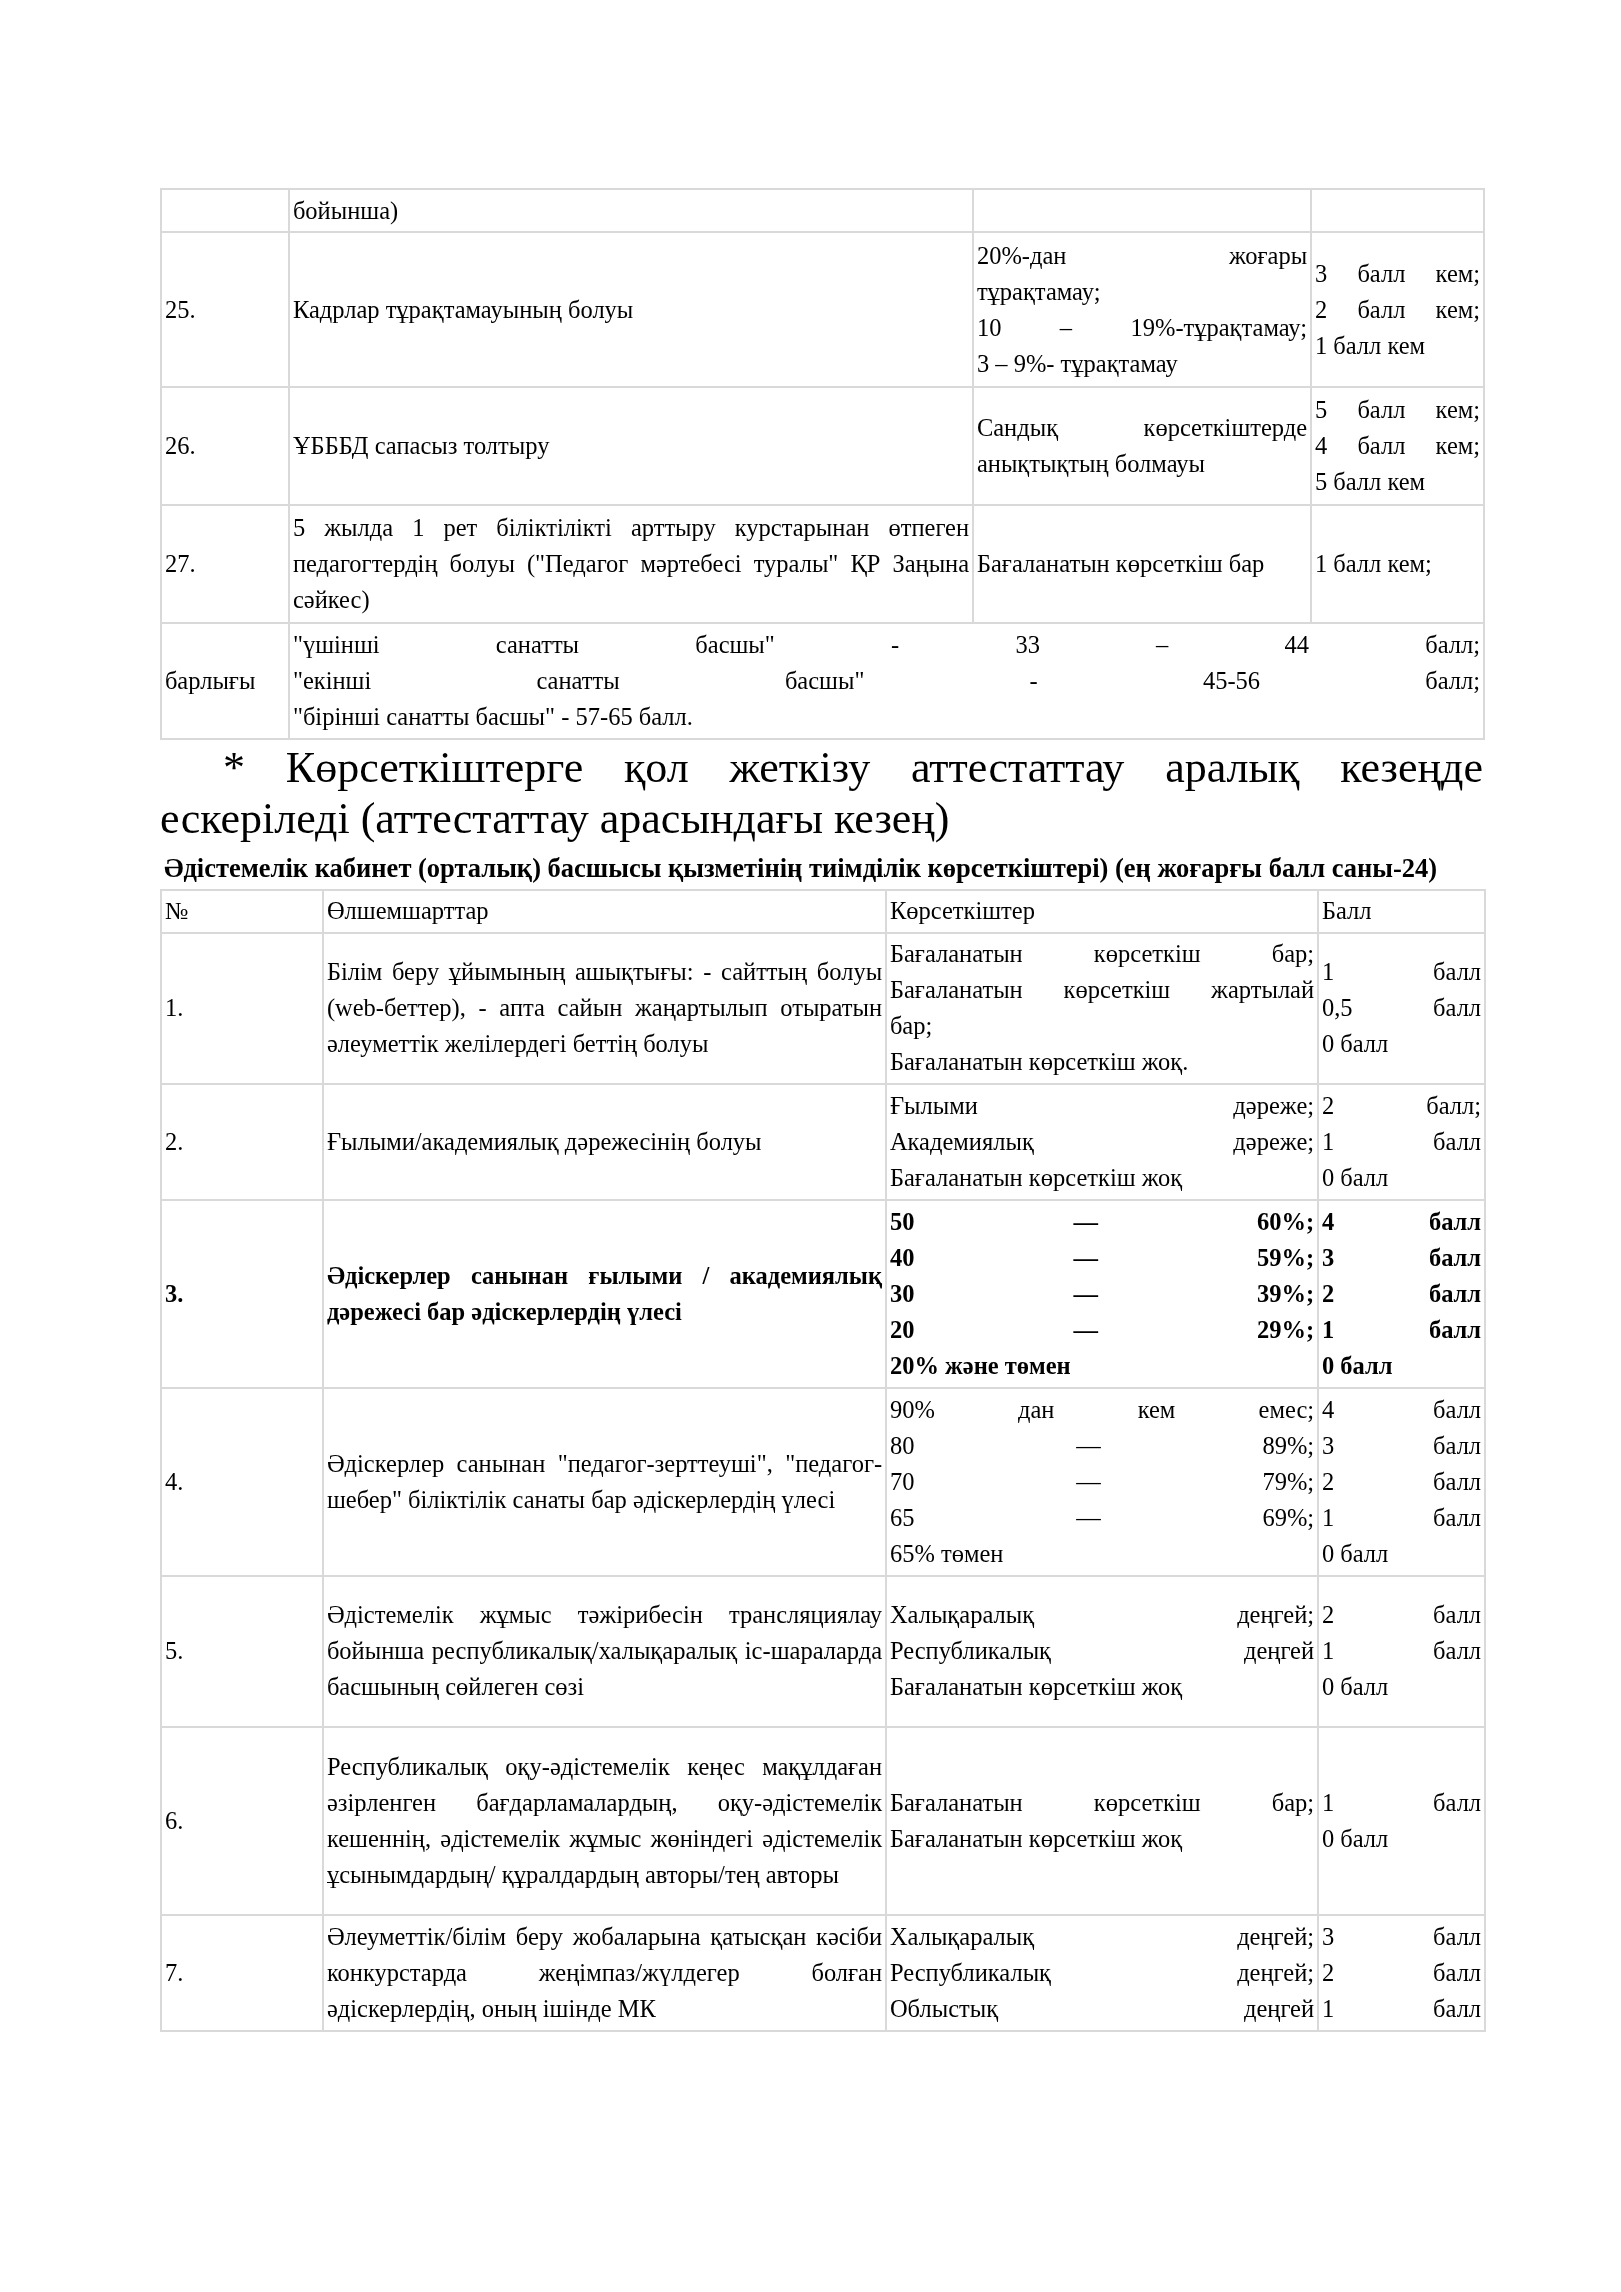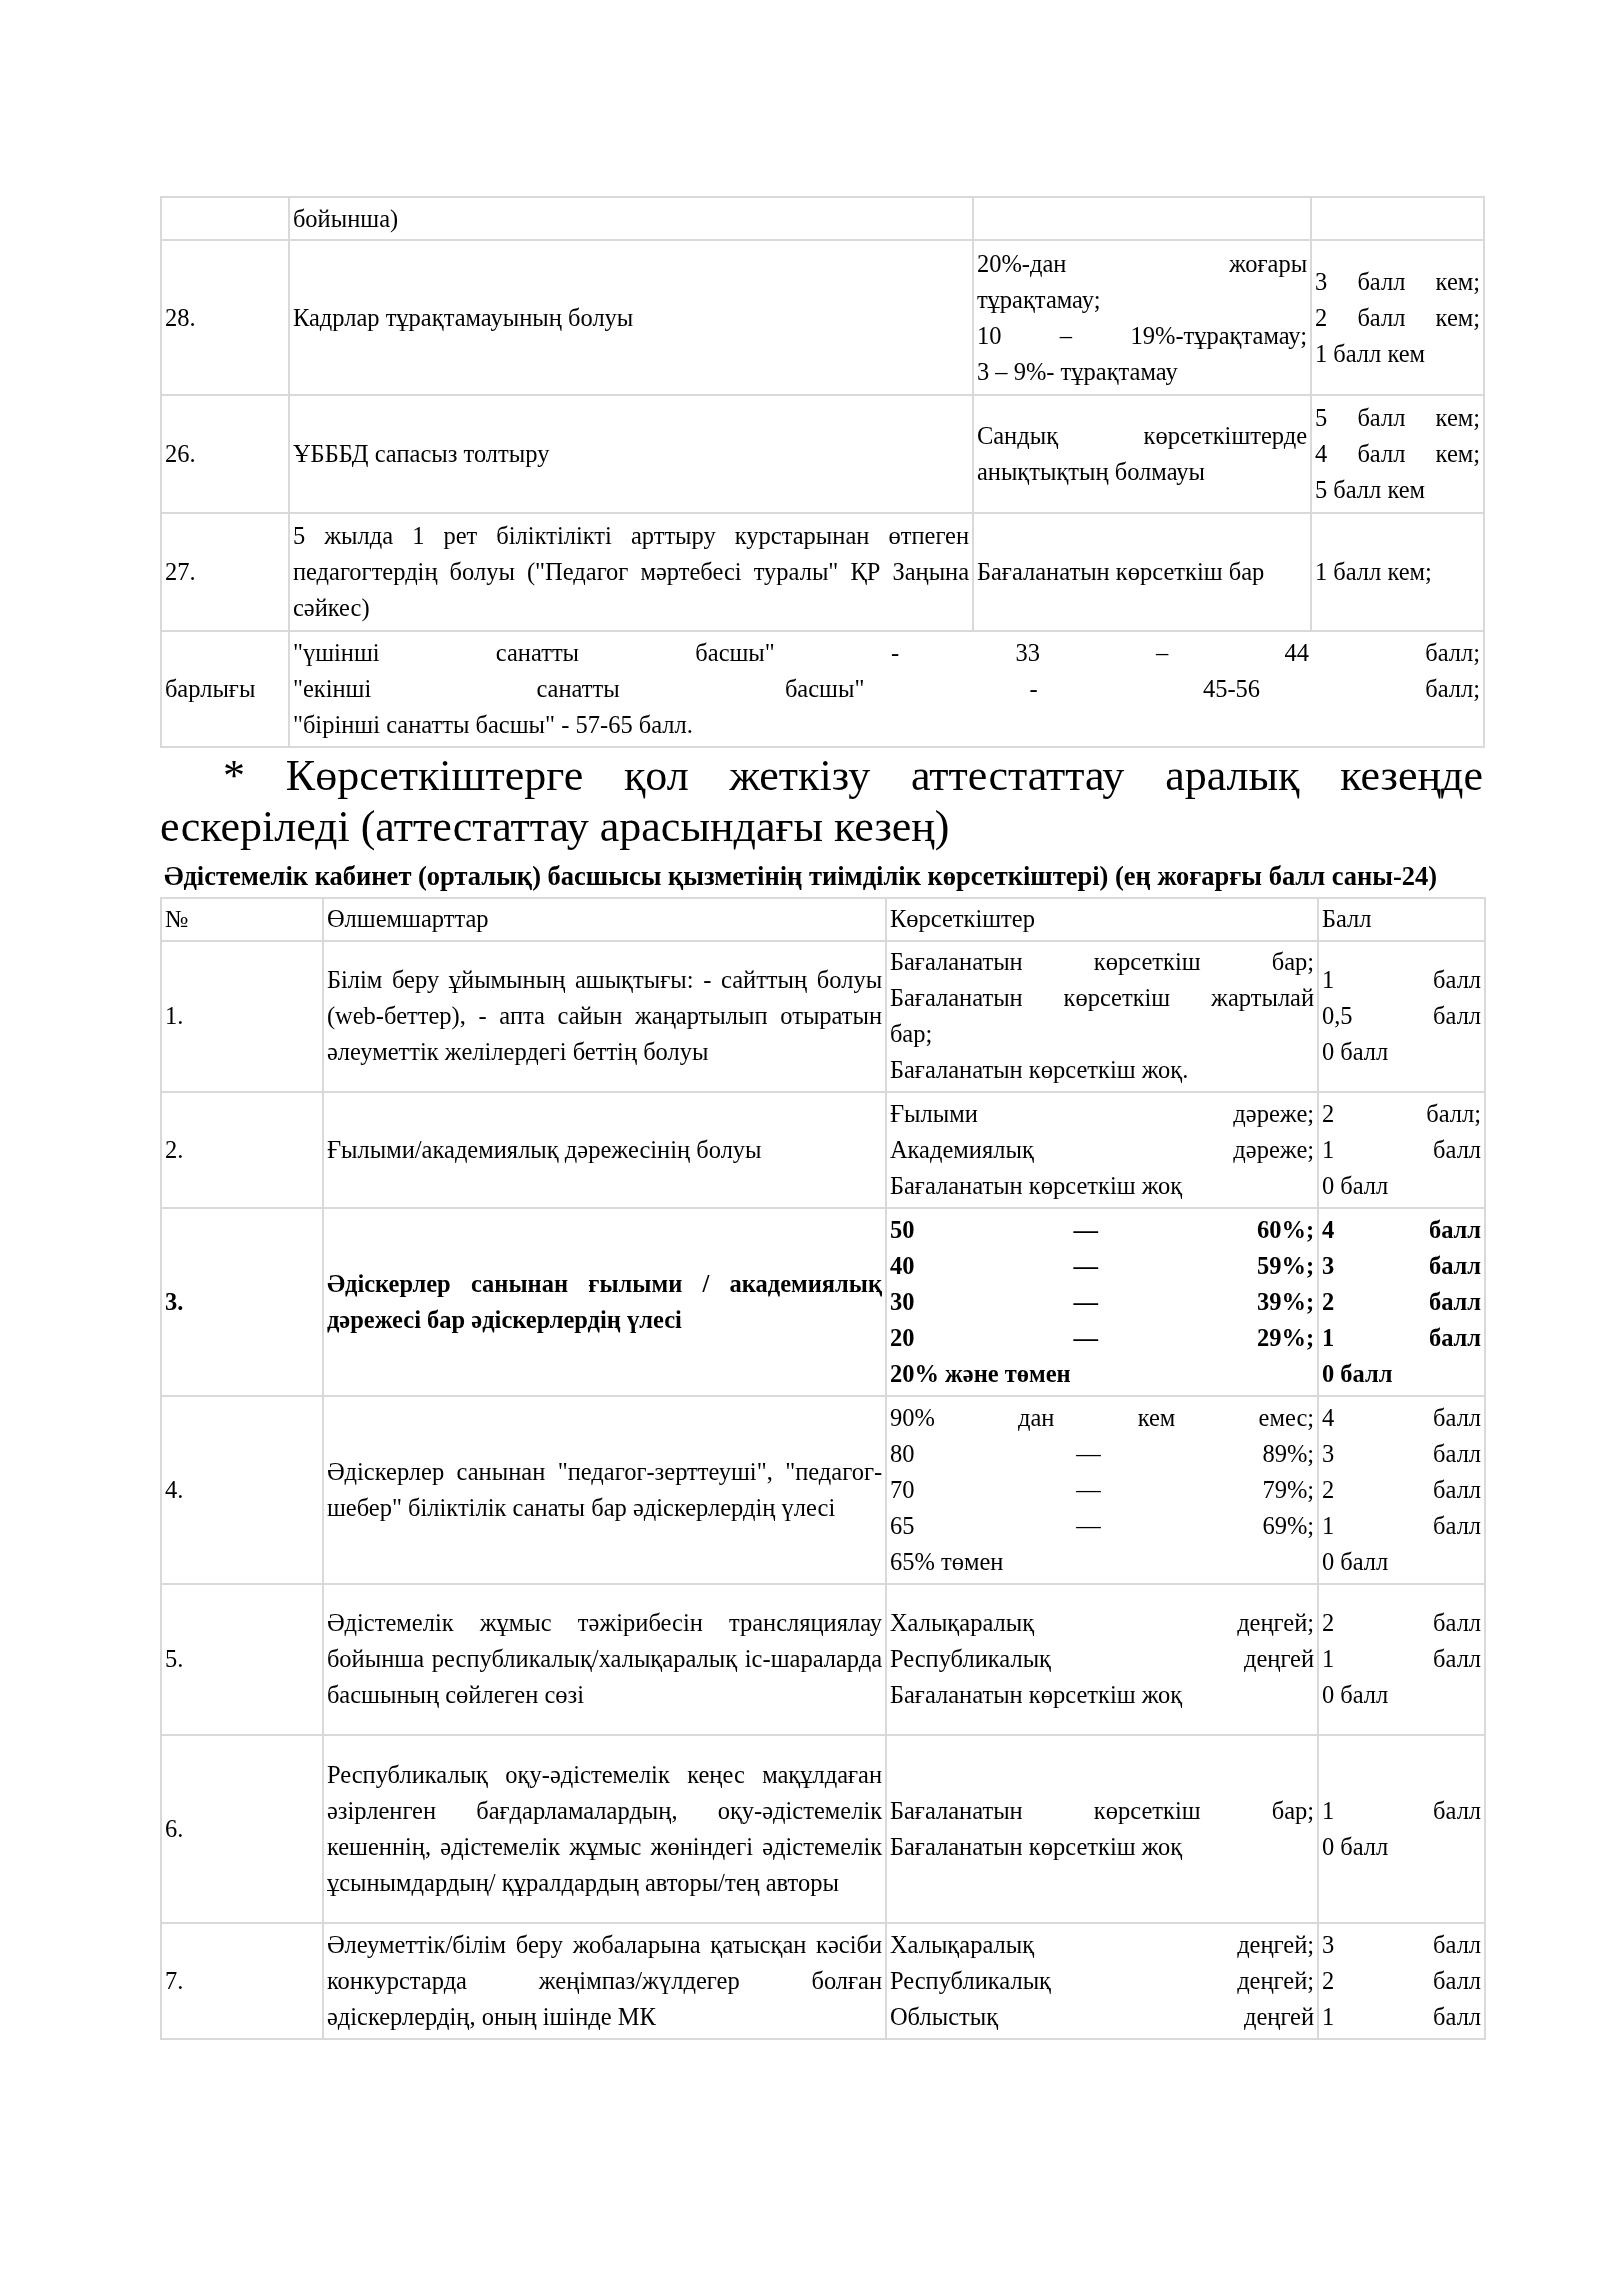--- a/index.html
+++ b/index.html
@@ -8,7 +8,7 @@
     font-family: "Liberation Serif", "DejaVu Serif", serif;
     color: #000;
   }
-  .page { position: absolute; left: 160px; top: 196px; width: 1323px; }
+  .page { position: absolute; left: 160px; top: 188px; width: 1323px; }
   table { border-collapse: collapse; width: 1323px; table-layout: fixed; }
   td { border: 2.9px solid #d9d9d9; vertical-align: middle; padding: 2px 2.9px; font-size: 24.5px; line-height: 36px; }
   .jl { text-align: justify; }

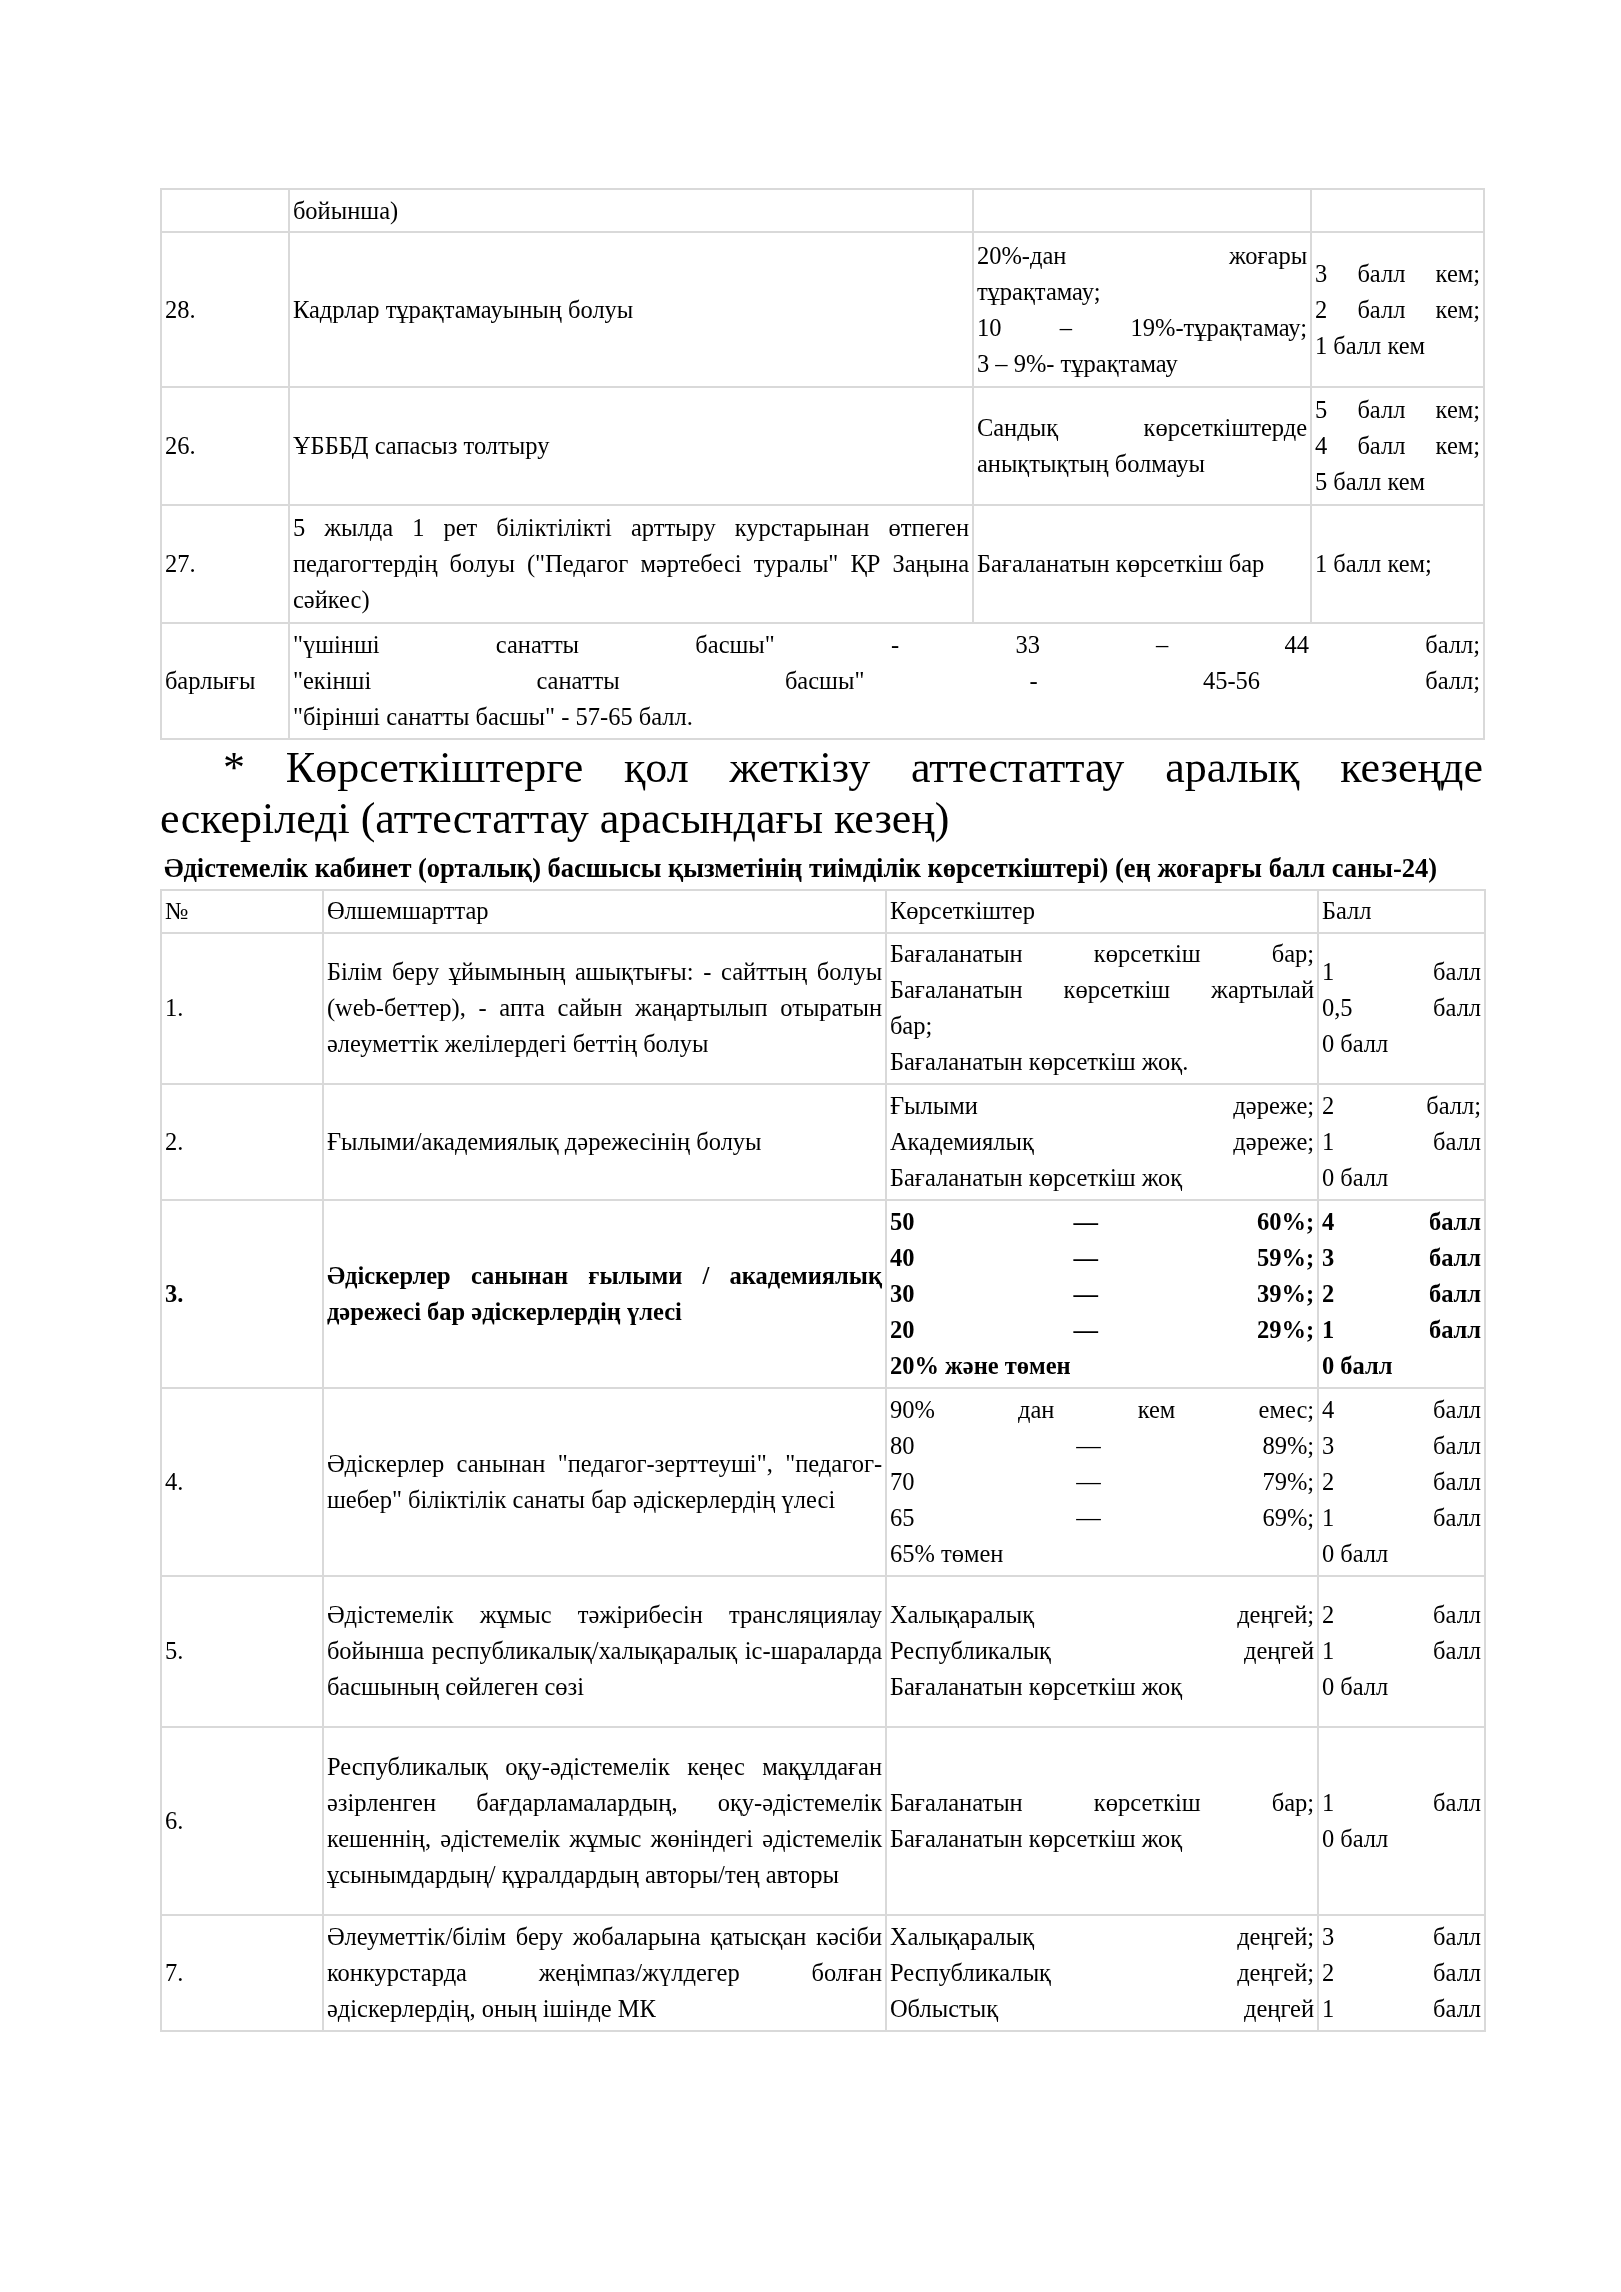--- a/index.html
+++ b/index.html
@@ -54,7 +54,7 @@
       <td></td>
     </tr>
     <tr class="row25">
-      <td>28.</td>
+      <td>25.</td>
       <td>Кадрлар тұрақтамауының болуы</td>
       <td class="lines">
         <div class="jl-line">20%-дан жоғары</div>

